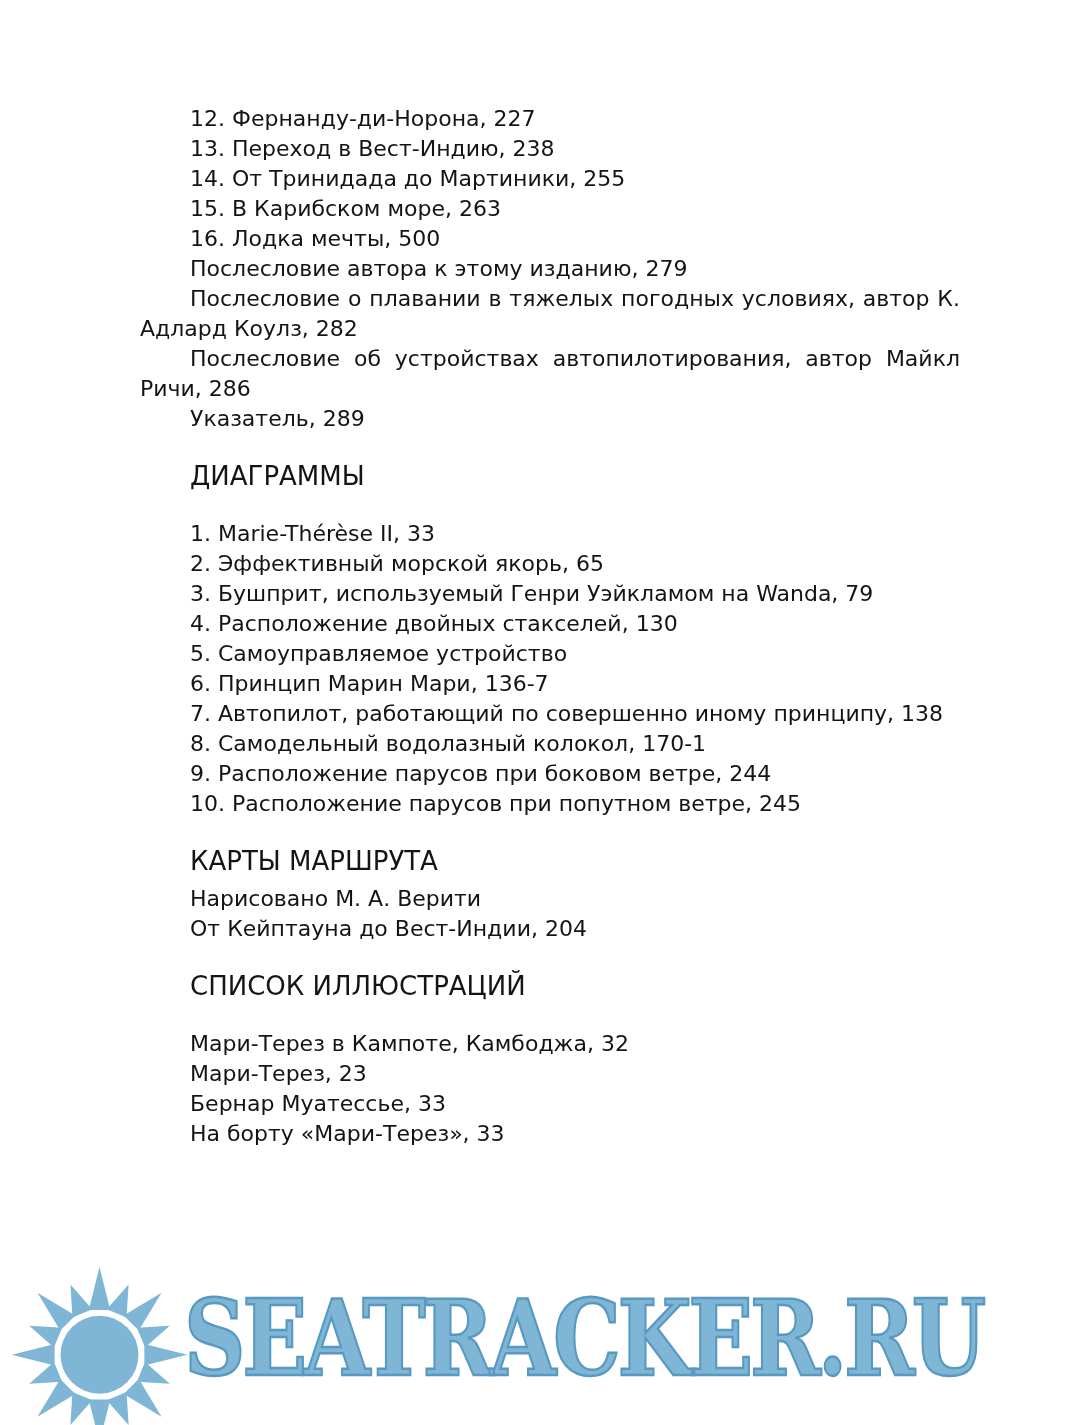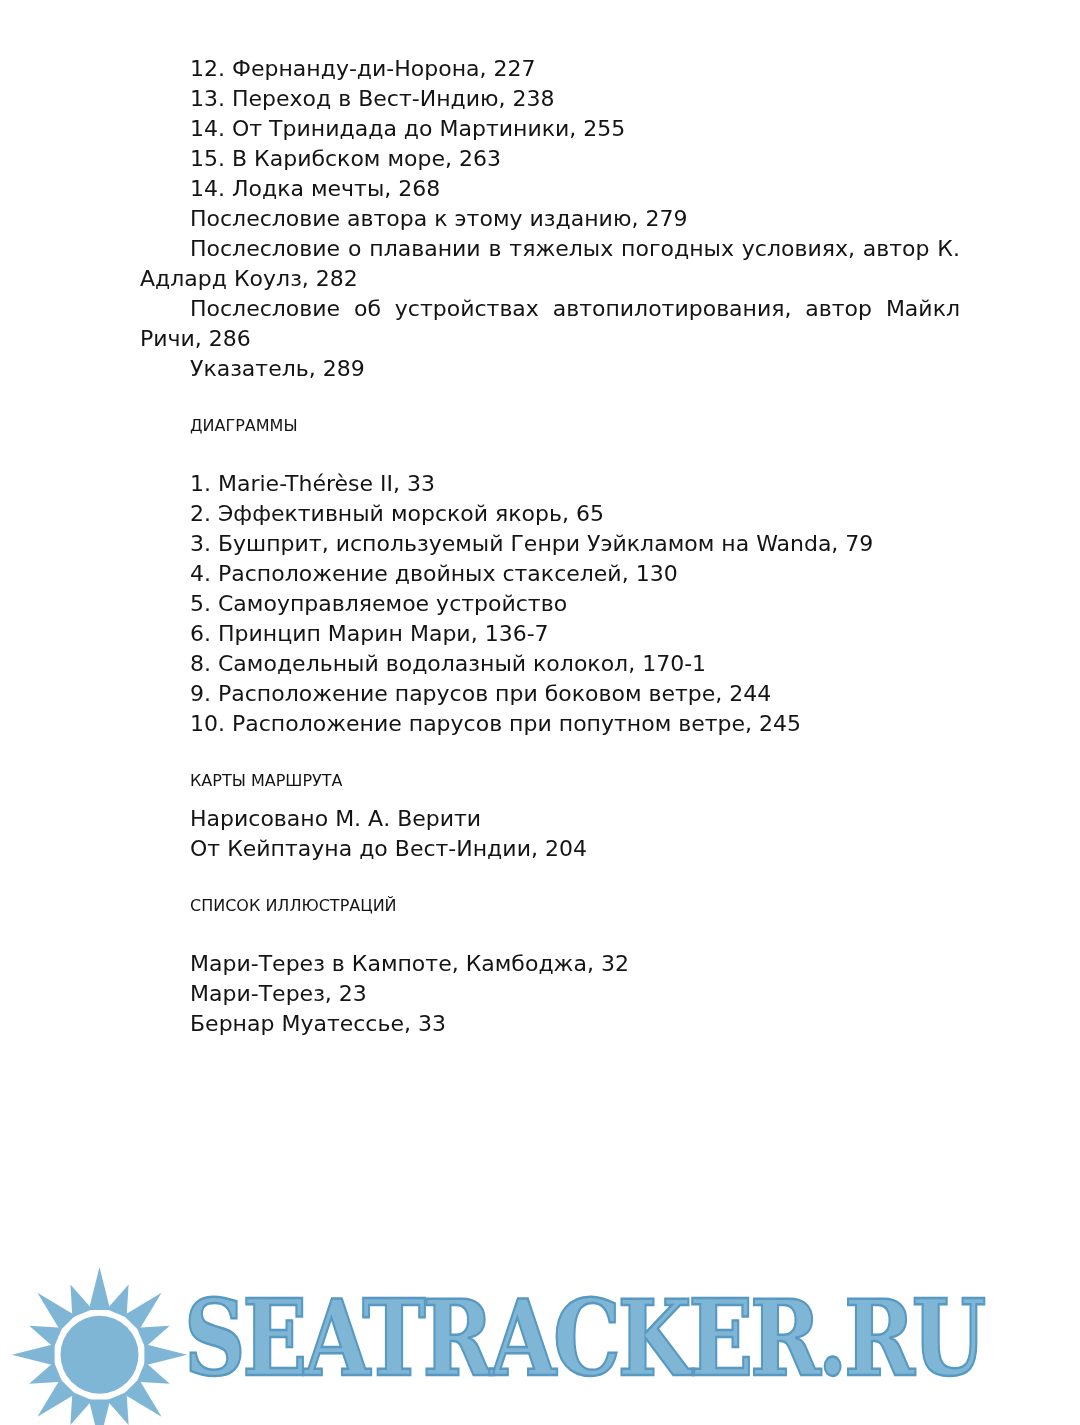--- a/index.html
+++ b/index.html
@@ -16,7 +16,7 @@
     position: absolute;
     top: 0; left: 0;
     width: 1080px;
-    padding: 54px 120px 0 140px;
+    padding: 104px 120px 0 140px;
     color: #141414;
     font-size: 22px;
     line-height: 30px;

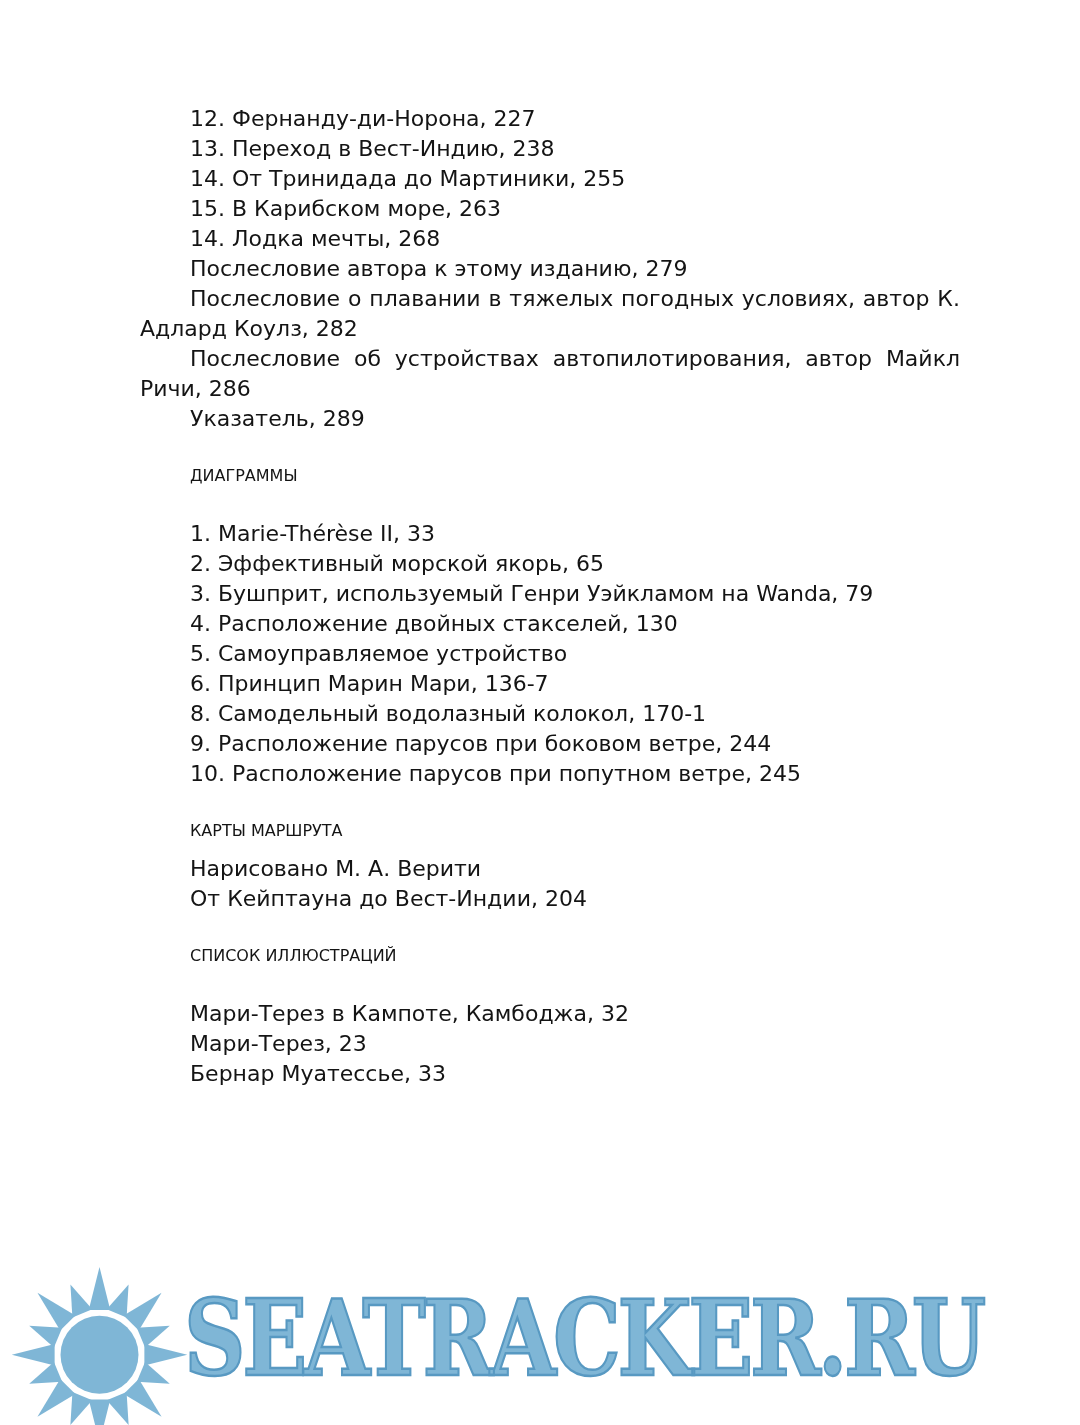--- a/index.html
+++ b/index.html
@@ -73,7 +73,7 @@
   <p class="toc-line">13. Переход в Вест-Индию, 238</p>
   <p class="toc-line">14. От Тринидада до Мартиники, 255</p>
   <p class="toc-line">15. В Карибском море, 263</p>
-  <p class="toc-line">14. Лодка мечты, 268</p>
+  <p class="toc-line">16. Лодка мечты, 500</p>
   <p class="toc-line">Послесловие автора к этому изданию, 279</p>
   <p class="toc-line">Послесловие о плавании в тяжелых погодных условиях, автор К. Адлард Коулз, 282</p>
   <p class="toc-line">Послесловие об устройствах автопилотирования, автор Майкл Ричи, 286</p>

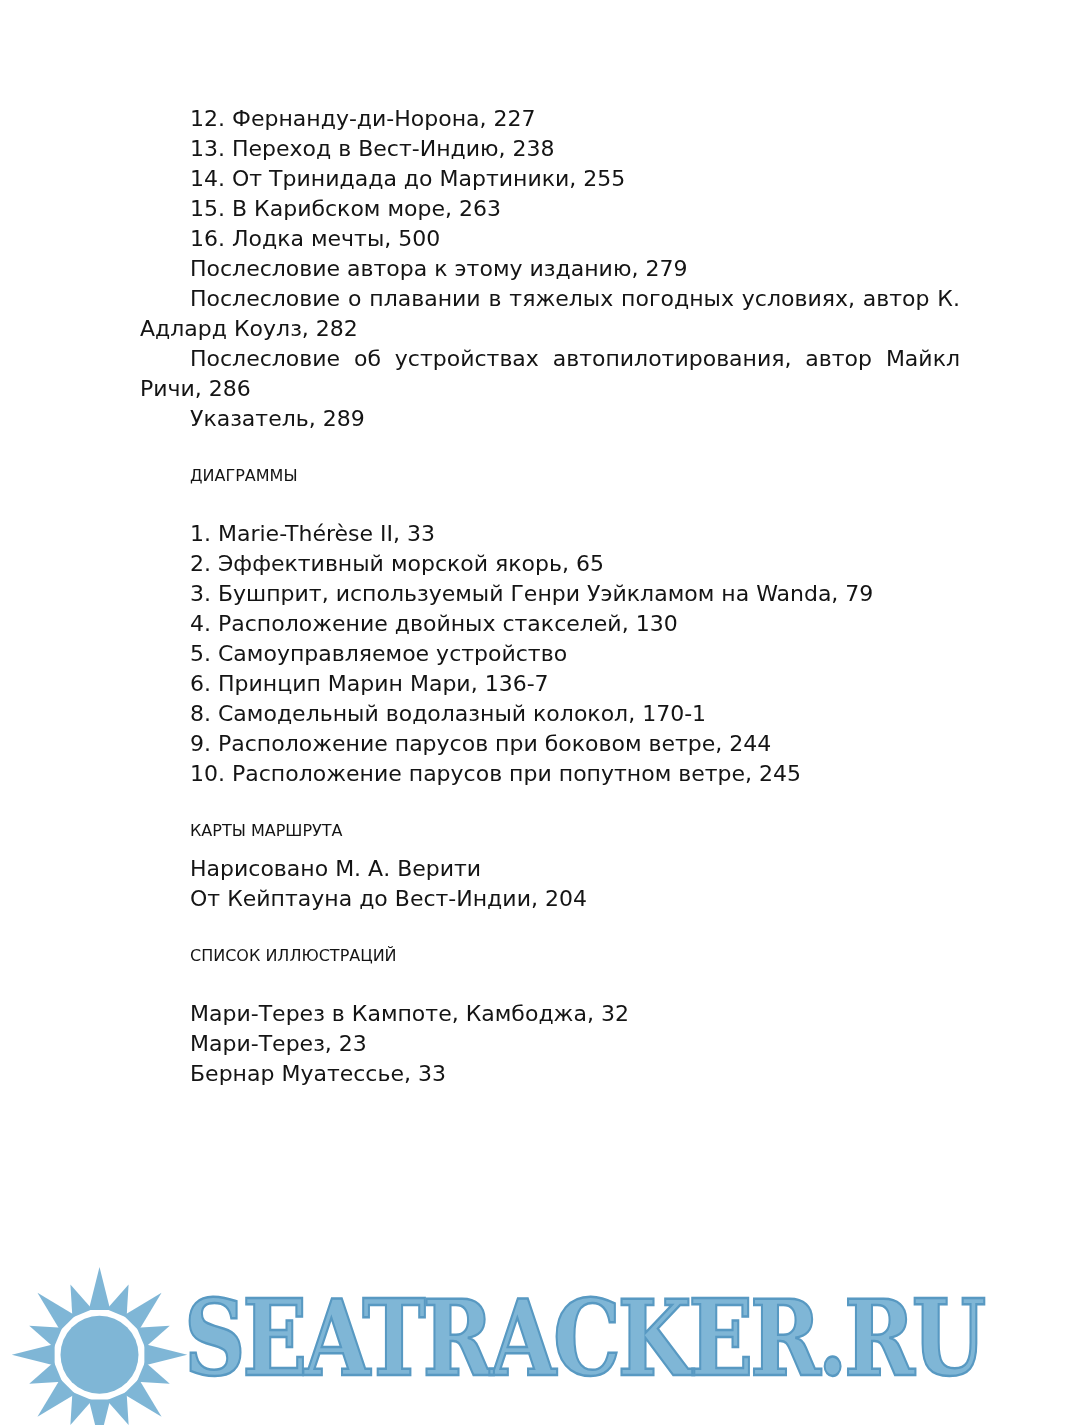--- a/index.html
+++ b/index.html
@@ -28,7 +28,7 @@
   }
   h2.toc-heading {
     margin: 27px 0 28px 0;
-    font-size: 16px;
+    font-size: 26px;
     font-weight: normal;
     line-height: 30px;
     text-indent: 50px;

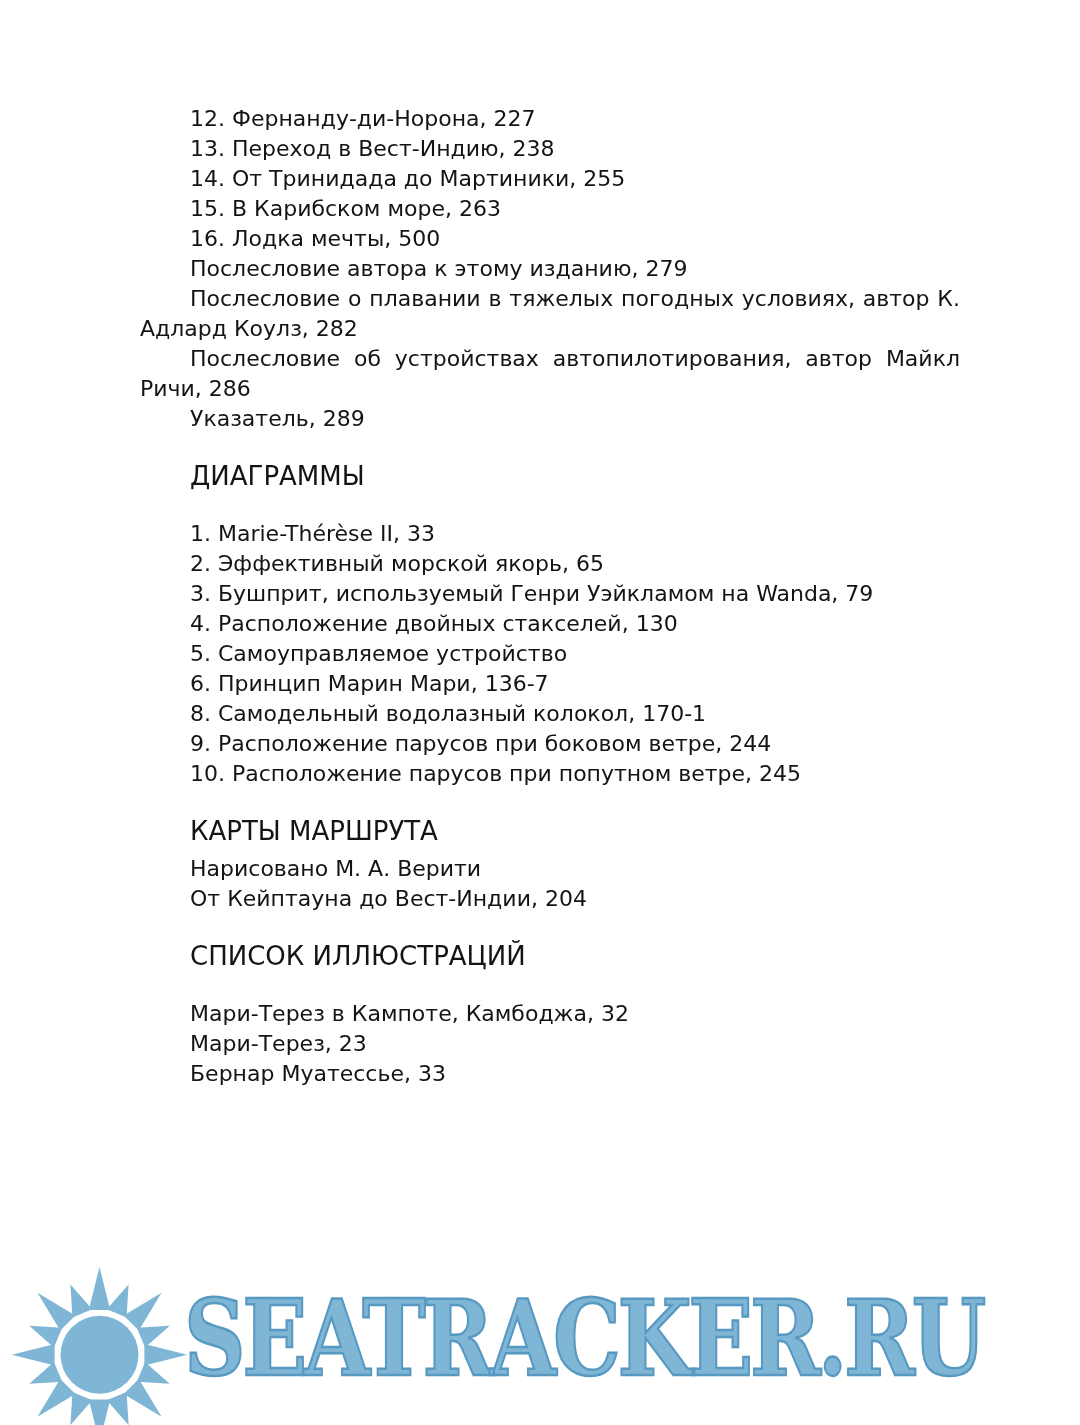--- a/index.html
+++ b/index.html
@@ -87,6 +87,7 @@
   <p class="toc-line">4. Расположение двойных стакселей, 130</p>
   <p class="toc-line">5. Самоуправляемое устройство</p>
   <p class="toc-line">6. Принцип Марин Мари, 136-7</p>
+  <p class="toc-line">7. Автопилот, работающий по совершенно иному принципу, 138</p>
   <p class="toc-line">8. Самодельный водолазный колокол, 170-1</p>
   <p class="toc-line">9. Расположение парусов при боковом ветре, 244</p>
   <p class="toc-line">10. Расположение парусов при попутном ветре, 245</p>

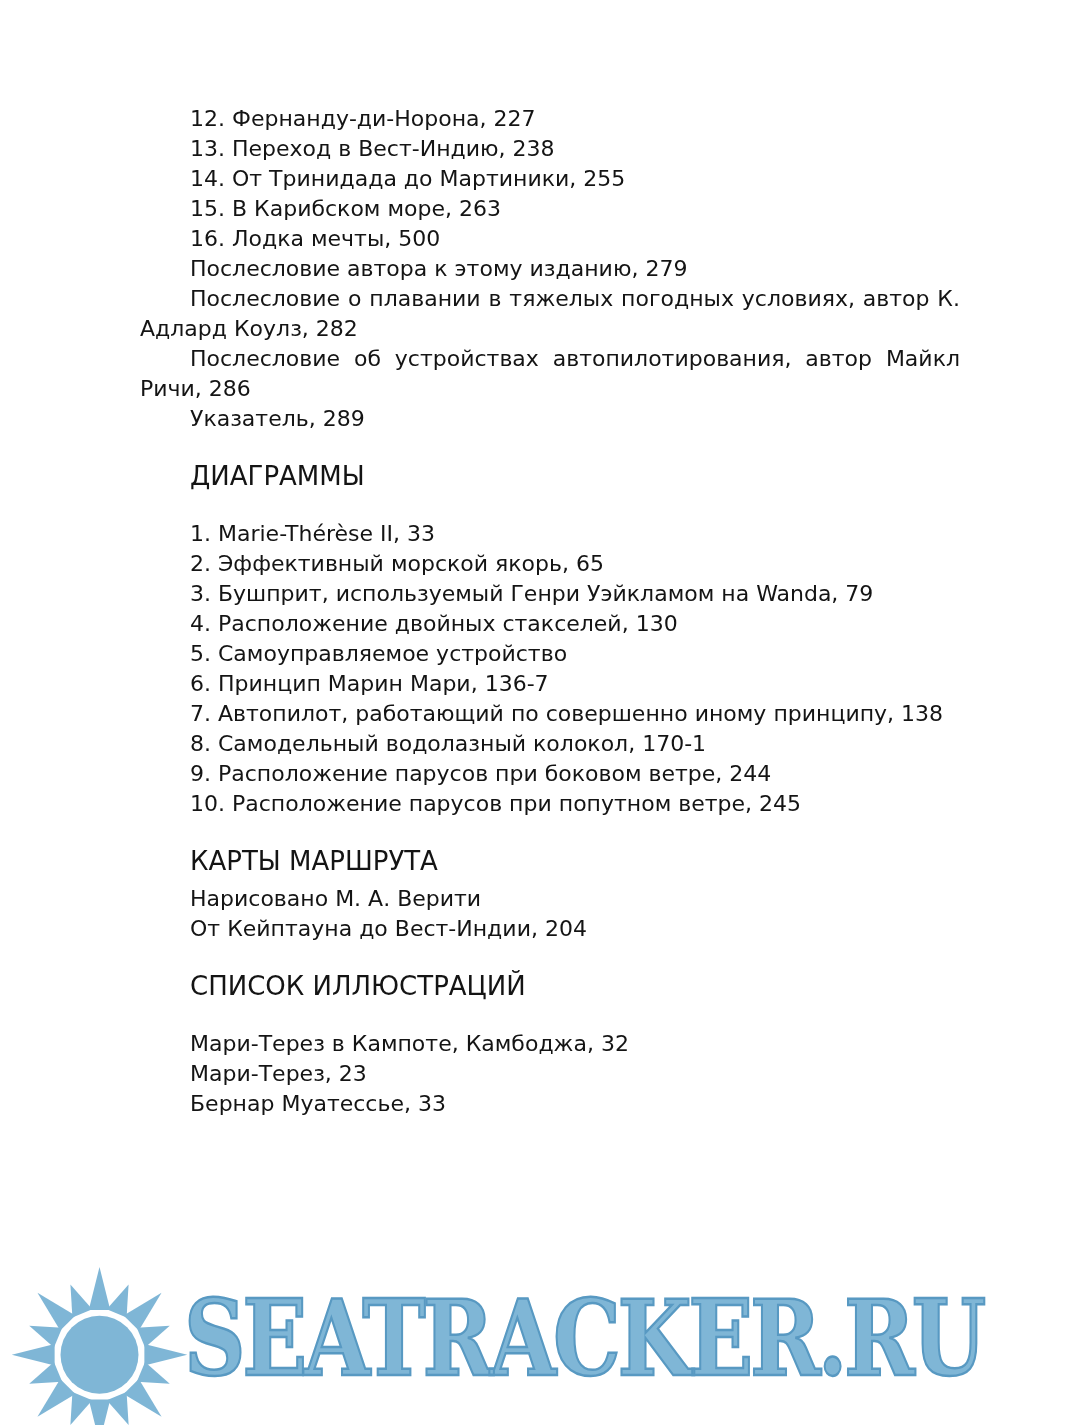--- a/index.html
+++ b/index.html
@@ -102,6 +102,7 @@
   <p class="toc-line">Мари-Терез в Кампоте, Камбоджа, 32</p>
   <p class="toc-line">Мари-Терез, 23</p>
   <p class="toc-line">Бернар Муатессье, 33</p>
+  <p class="toc-line">На борту «Мари-Терез», 33</p>
 
 </div>
 

